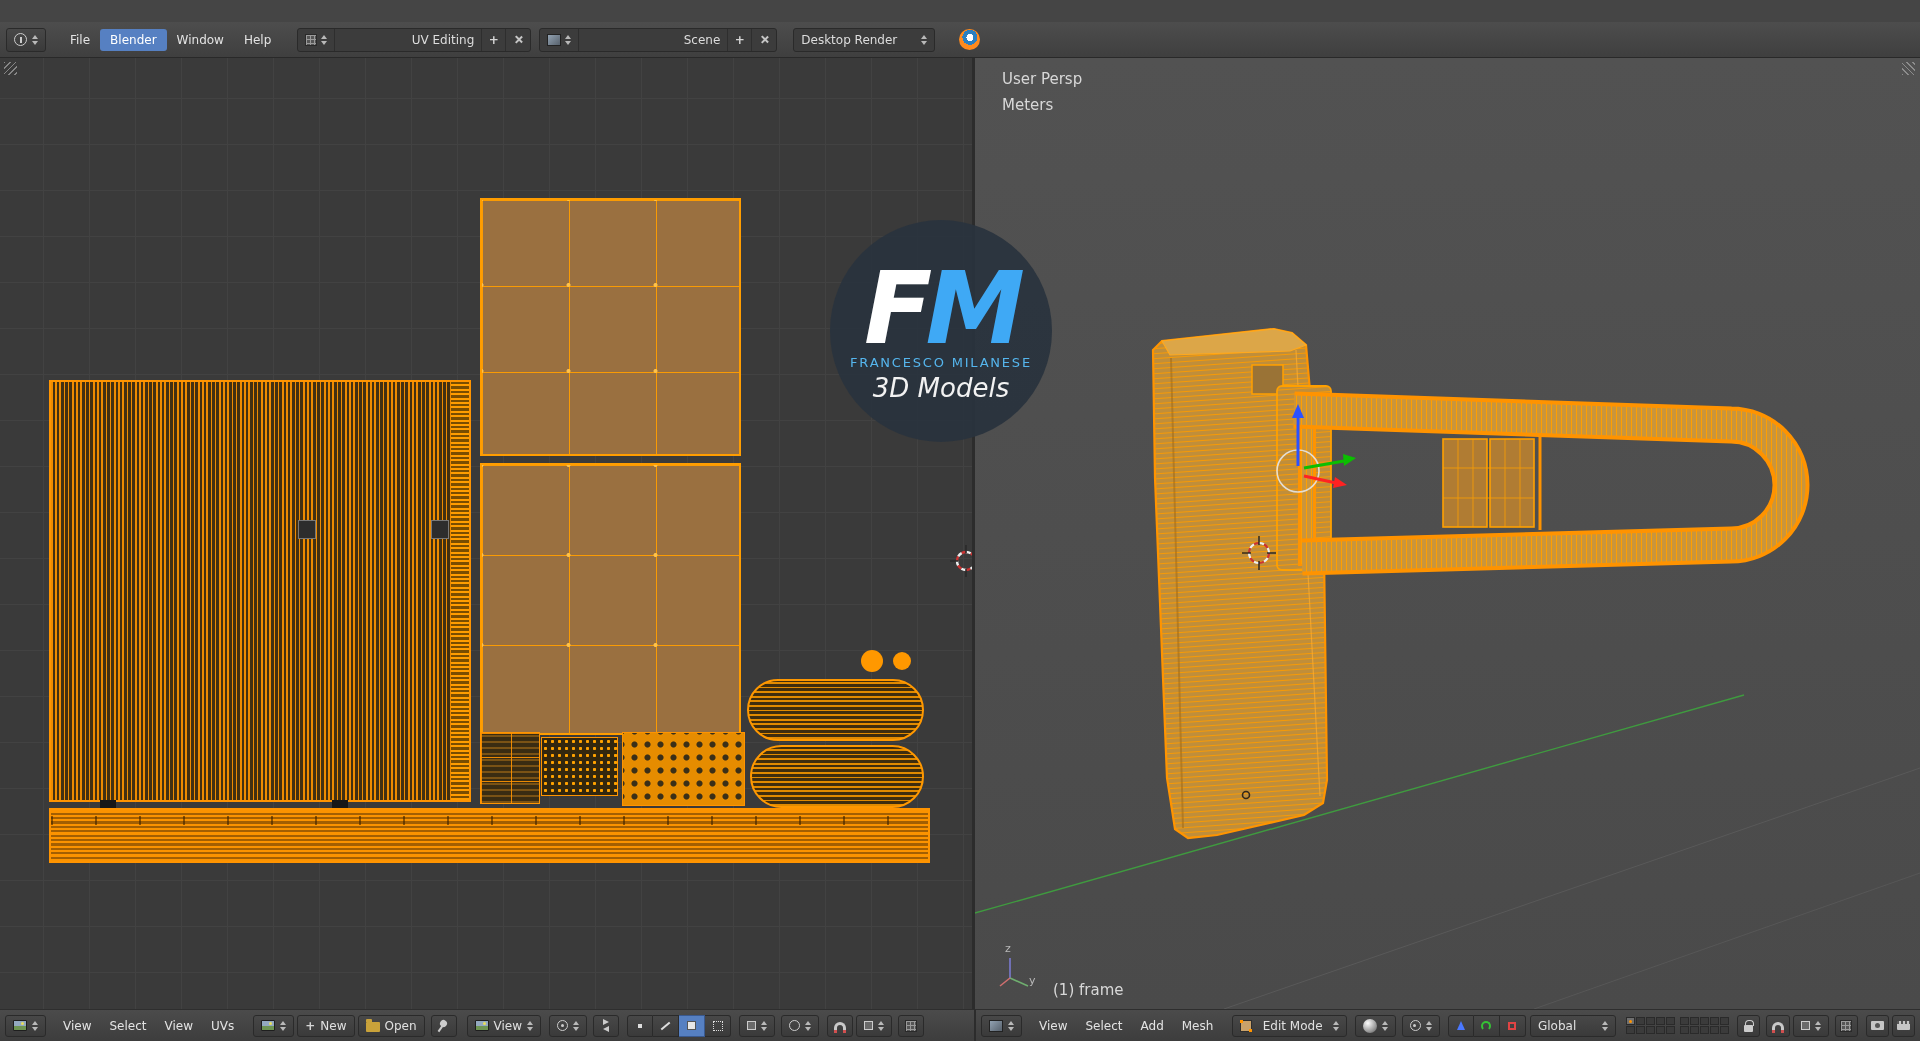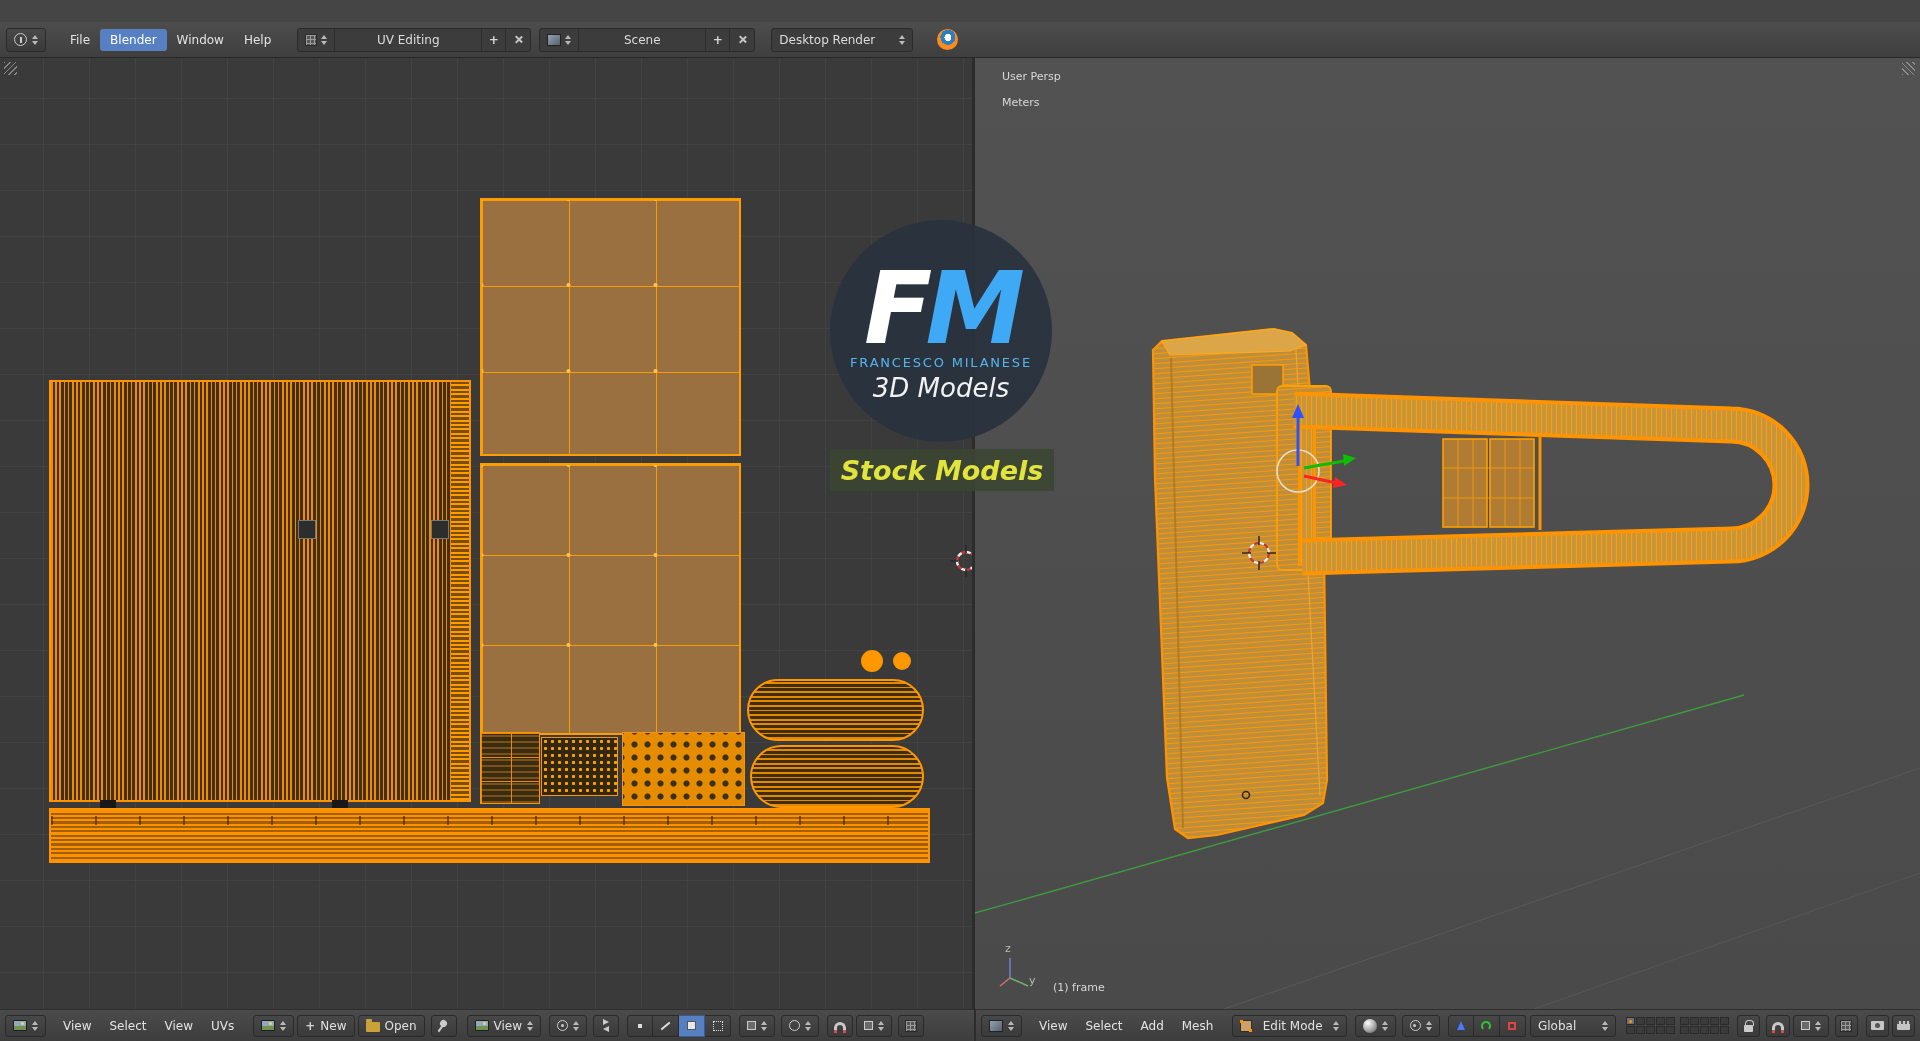--- a/index.html
+++ b/index.html
@@ -32,7 +32,7 @@
   .seg{display:flex;align-items:center;justify-content:center;border-right:1px solid #2e2e2e;padding:0 7px;gap:4px;}
   .seg:last-child{border-right:none;}
   .seg.sq{width:24px;padding:0;}
-  .seg.text-seg{justify-content:center;}
+  .seg.text-seg{justify-content:flex-end;}
   .x-ic{position:relative;width:9px;height:9px;}
   .x-ic::before,.x-ic::after{content:"";position:absolute;left:4px;top:0;width:1.5px;height:9px;background:#c6c6c6;}
   .x-ic::before{transform:rotate(45deg);} .x-ic::after{transform:rotate(-45deg);}

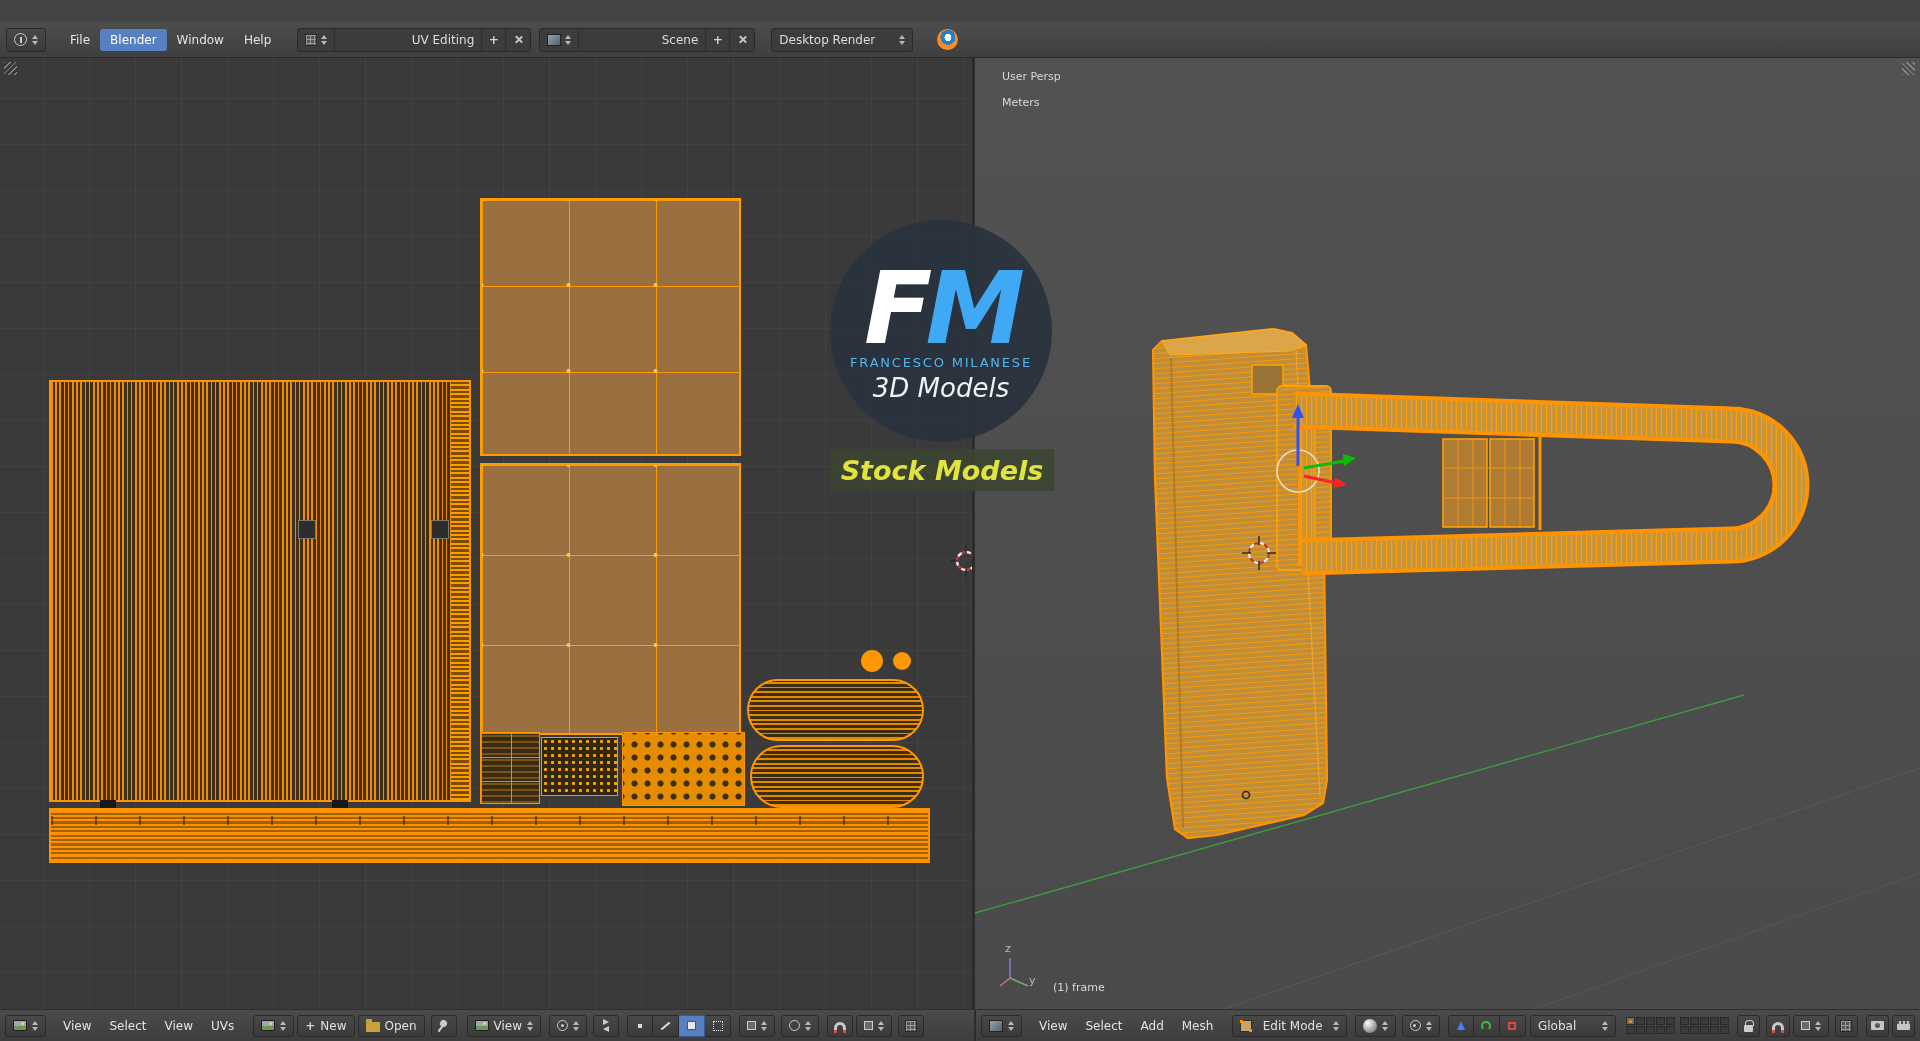--- a/index.html
+++ b/index.html
@@ -206,7 +206,7 @@
         </div>
     </div>
 
-    <div class="selector" style="margin-left:8px;width:216px;">
+    <div class="selector" style="margin-left:8px;width:238px;">
       <div class="seg">
         <div class="ic-3dview"></div>
         <div class="stp">

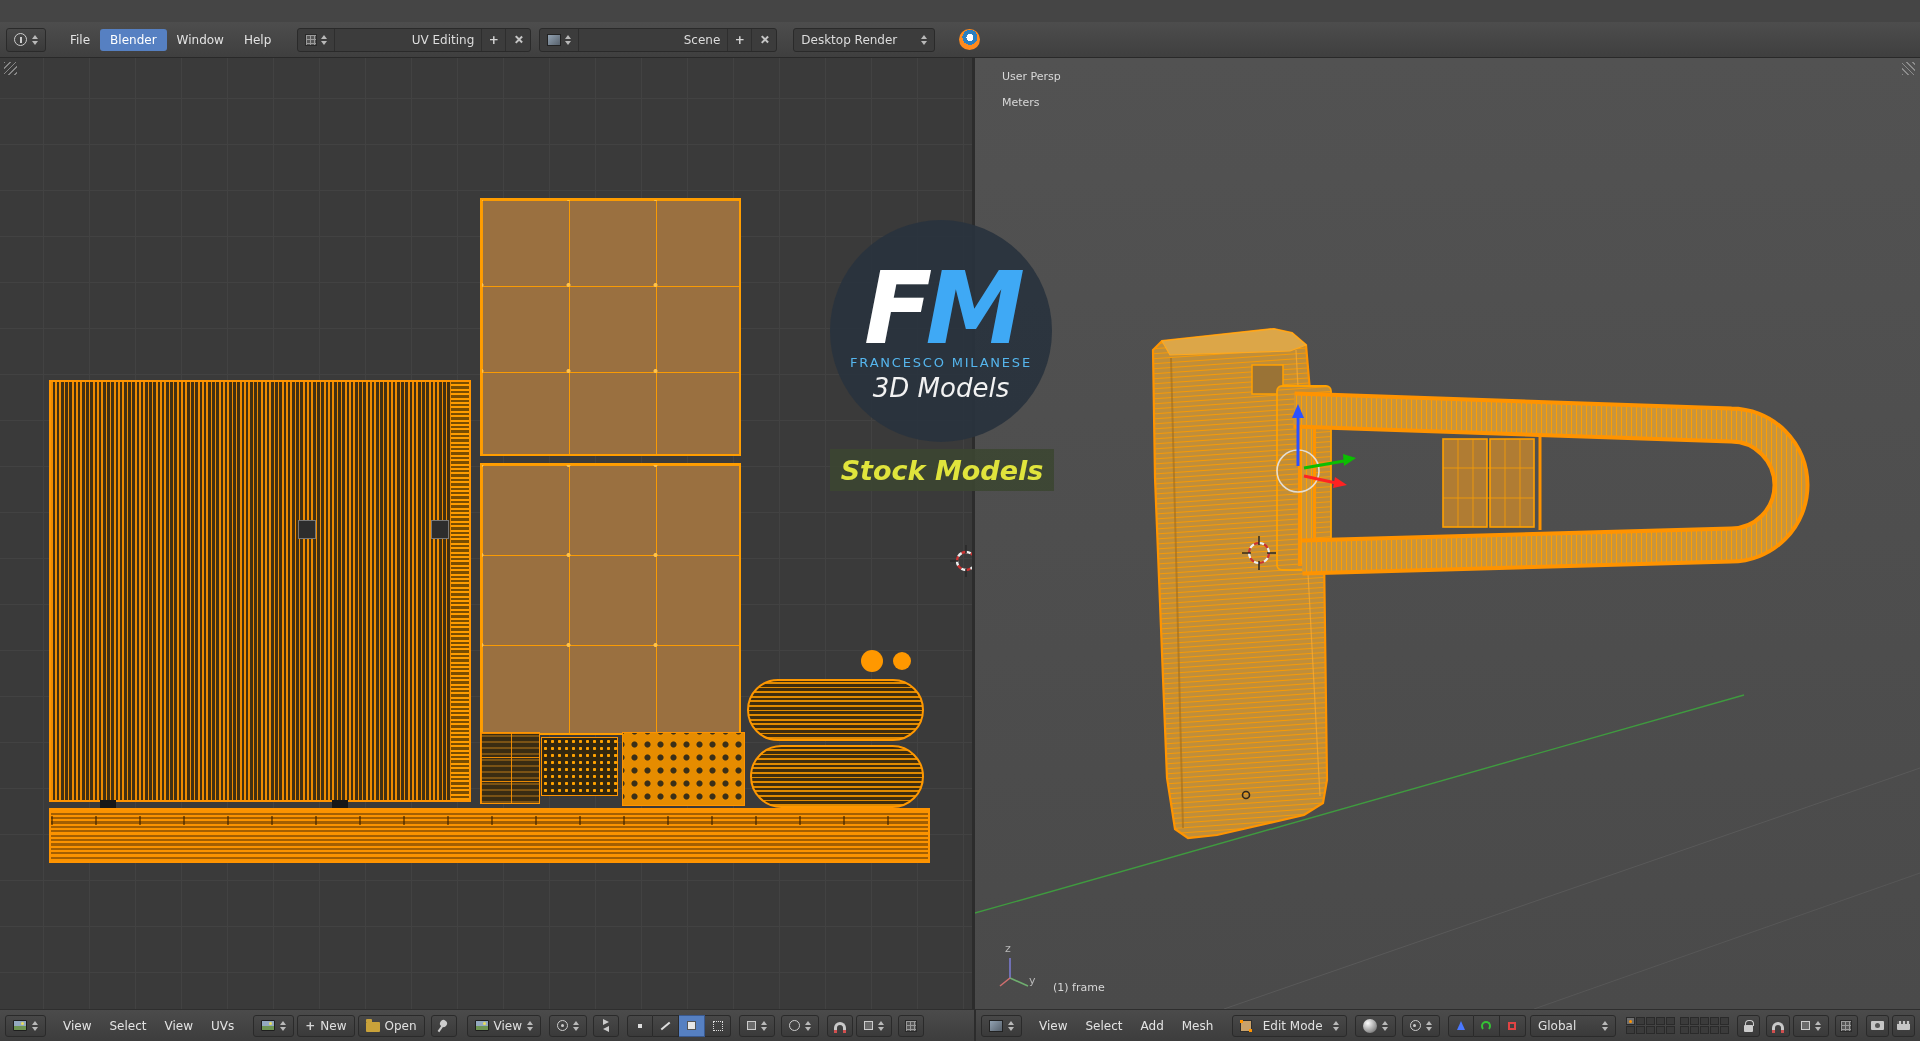--- a/index.html
+++ b/index.html
@@ -103,7 +103,7 @@
     display:flex;align-items:center;justify-content:center;font-size:27px;font-weight:bold;font-style:italic;color:#e0e43c;}
 
   
-  .v3d-label{position:absolute;color:#d8d8d8;font-size:11px;z-index:20;}
+  .v3d-label{position:absolute;color:#d8d8d8;font-size:15px;z-index:20;}
   #scene-svg,#uvcursor-svg{position:absolute;left:0;top:0;}
   #axis-gizmo{position:absolute;left:22px;top:886px;width:46px;height:46px;z-index:20;}
   #axis-gizmo .axl{position:absolute;color:#b9b9b9;font-size:11px;}

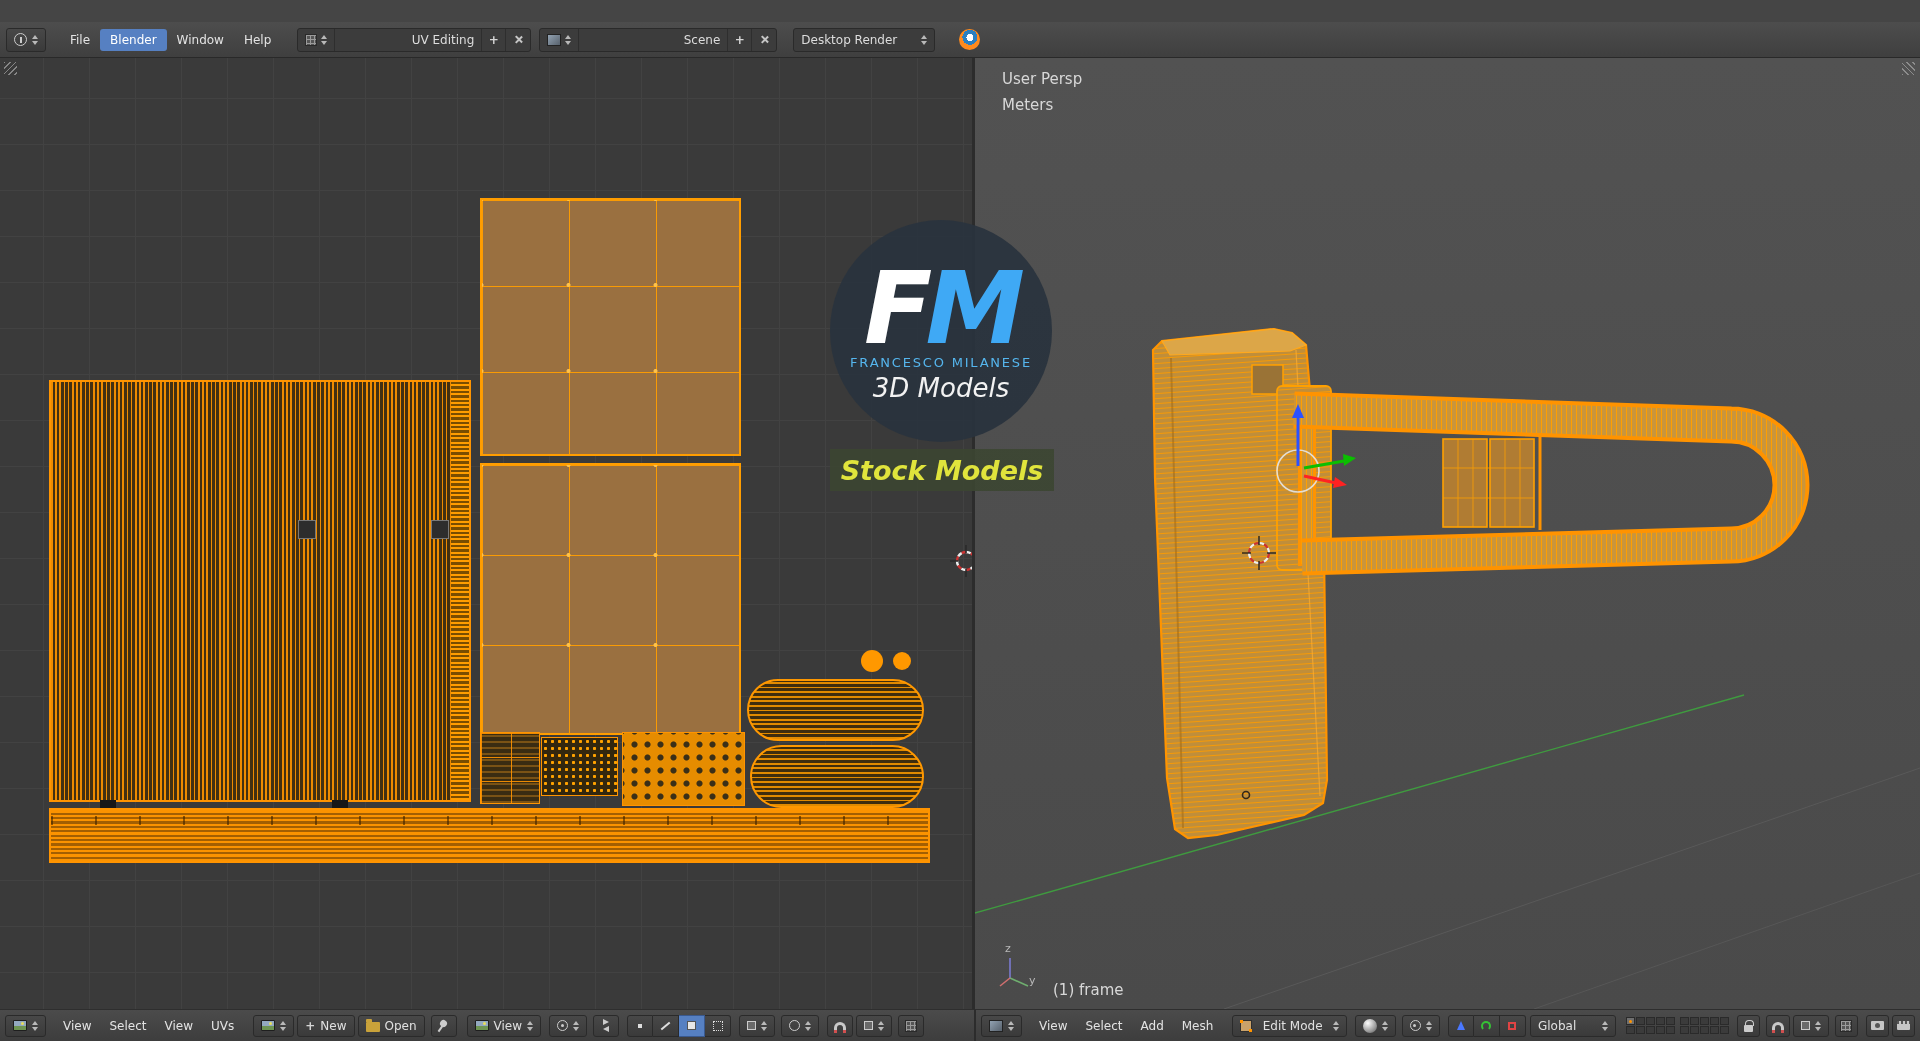--- a/index.html
+++ b/index.html
@@ -353,9 +353,6 @@
     <div id="wm-name">FRANCESCO MILANESE</div>
     <div id="wm-line2">3D Models</div>
   </div>
-  <div id="wm-badge">
-    <span>Stock Models</span>
-  </div>
 
   <div id="uv-header" class="ed-header">
     <div class="hbtn">

